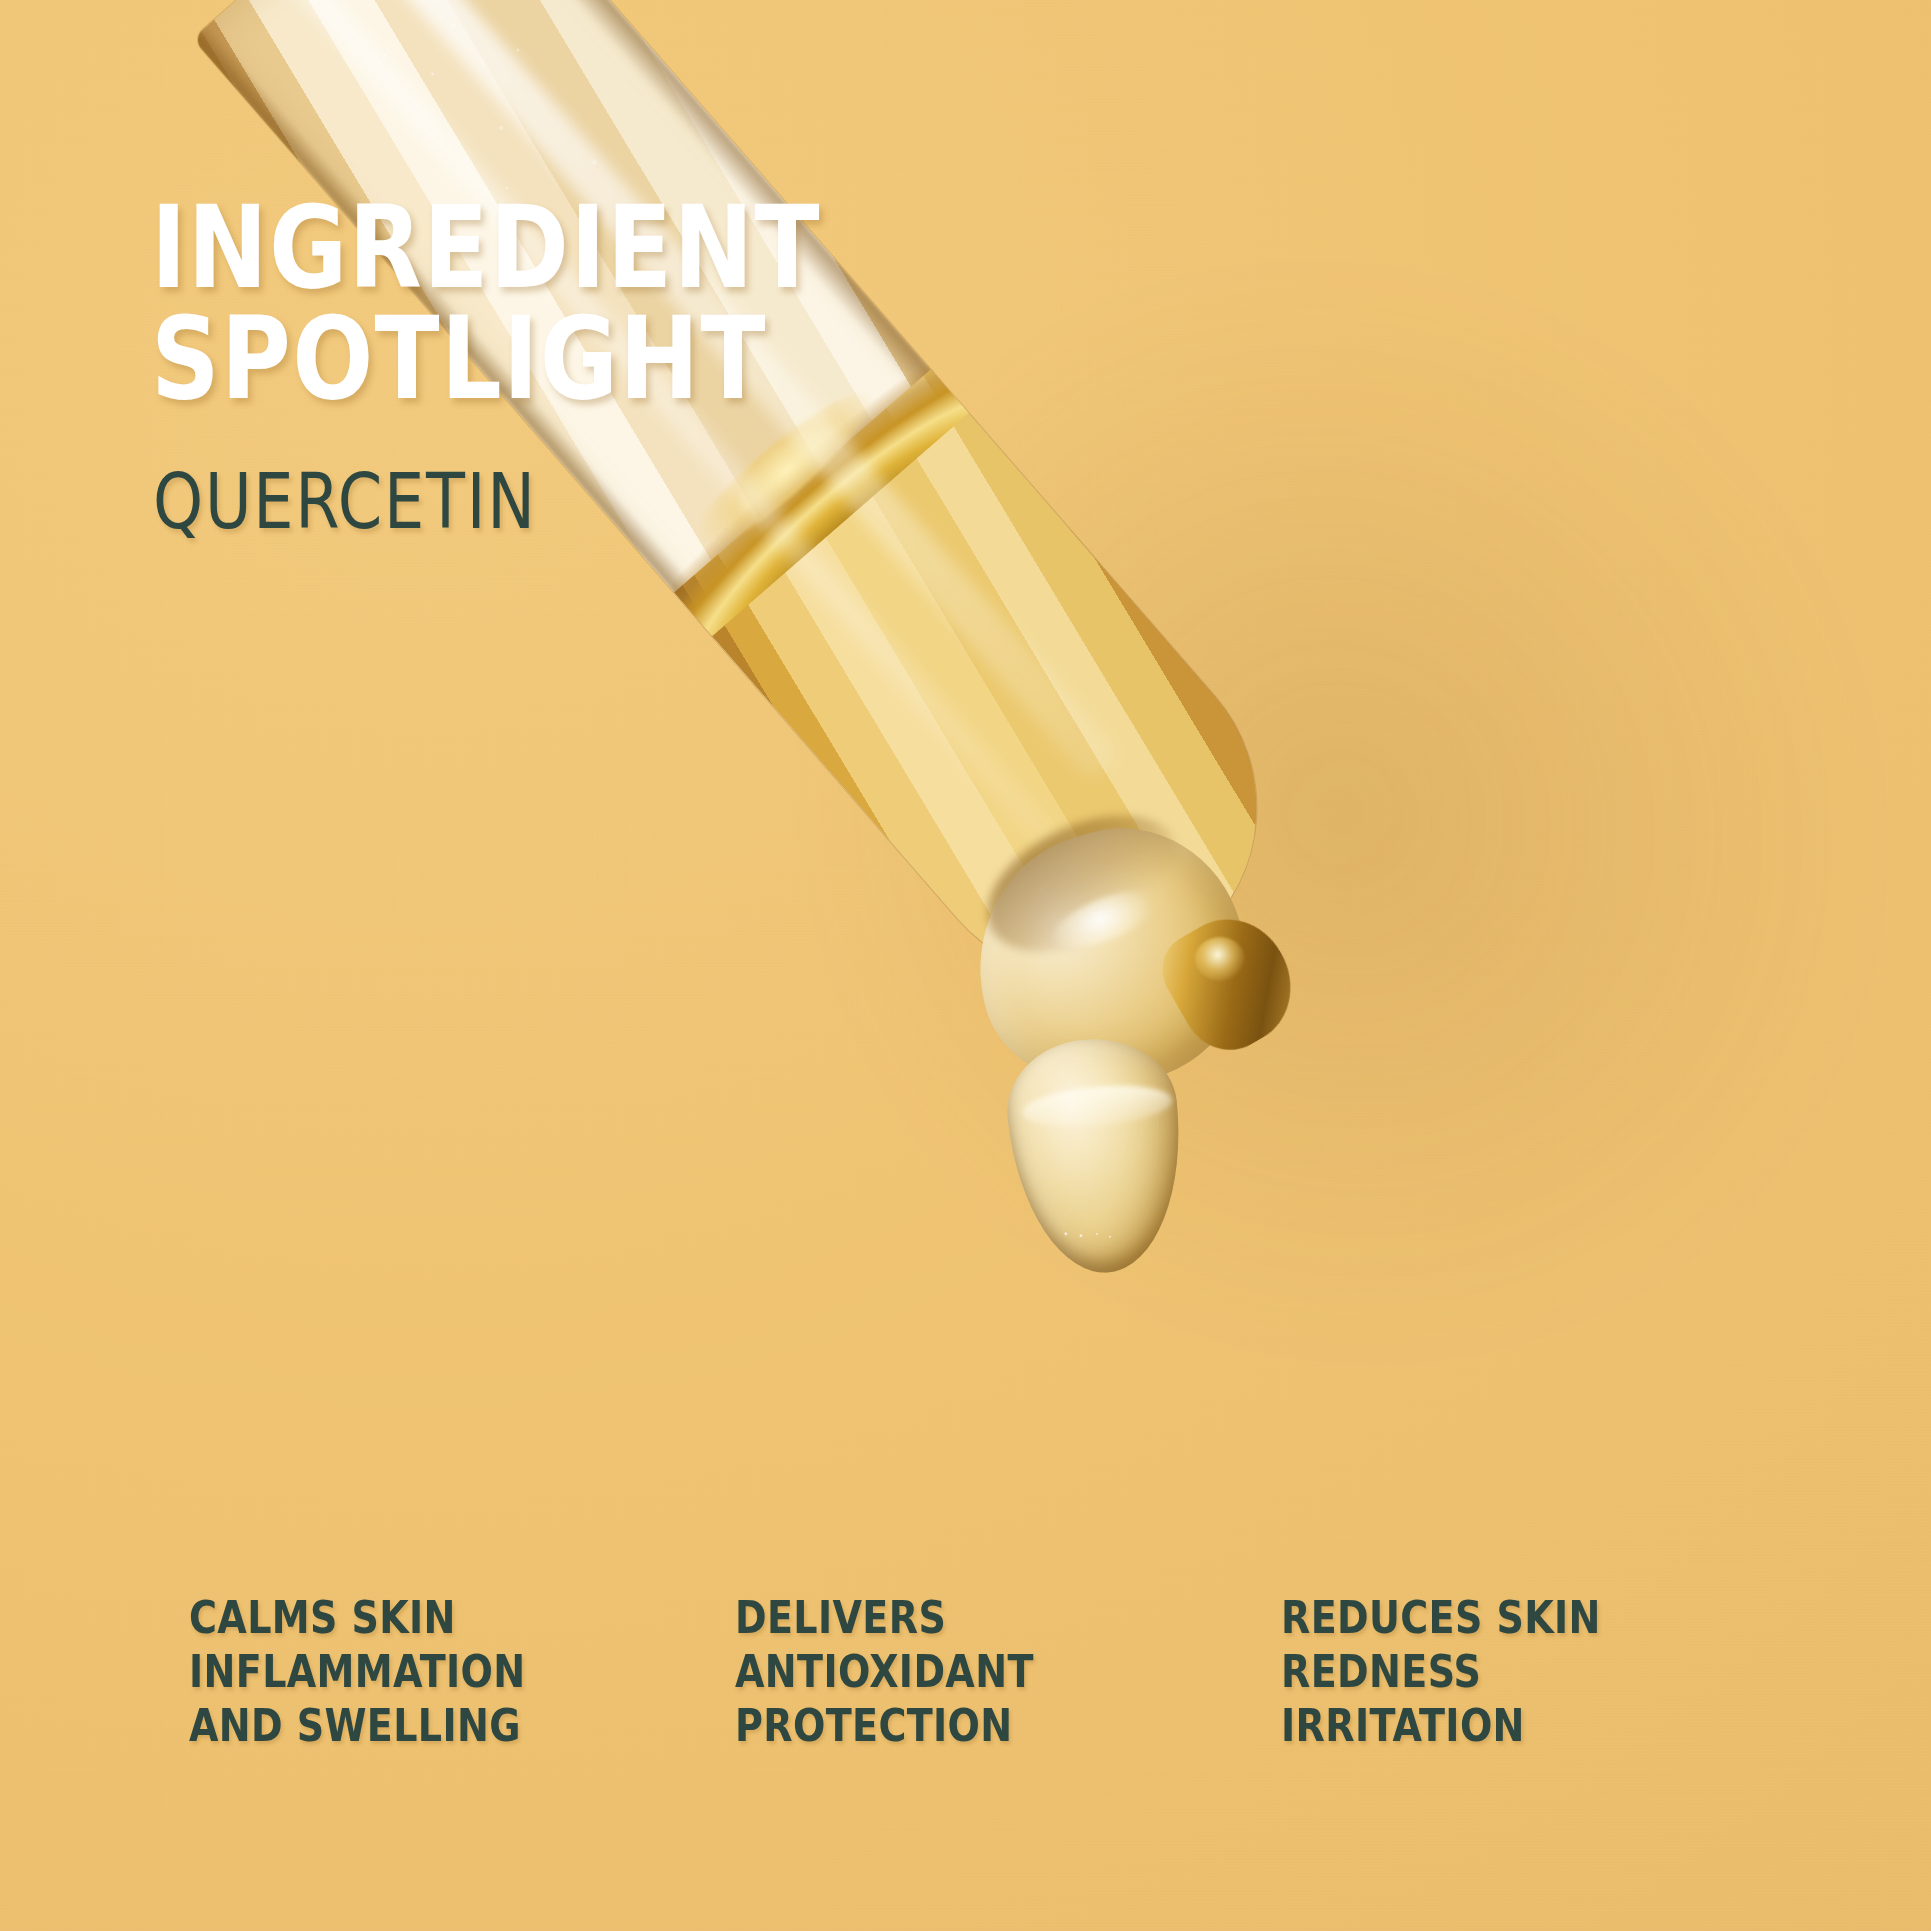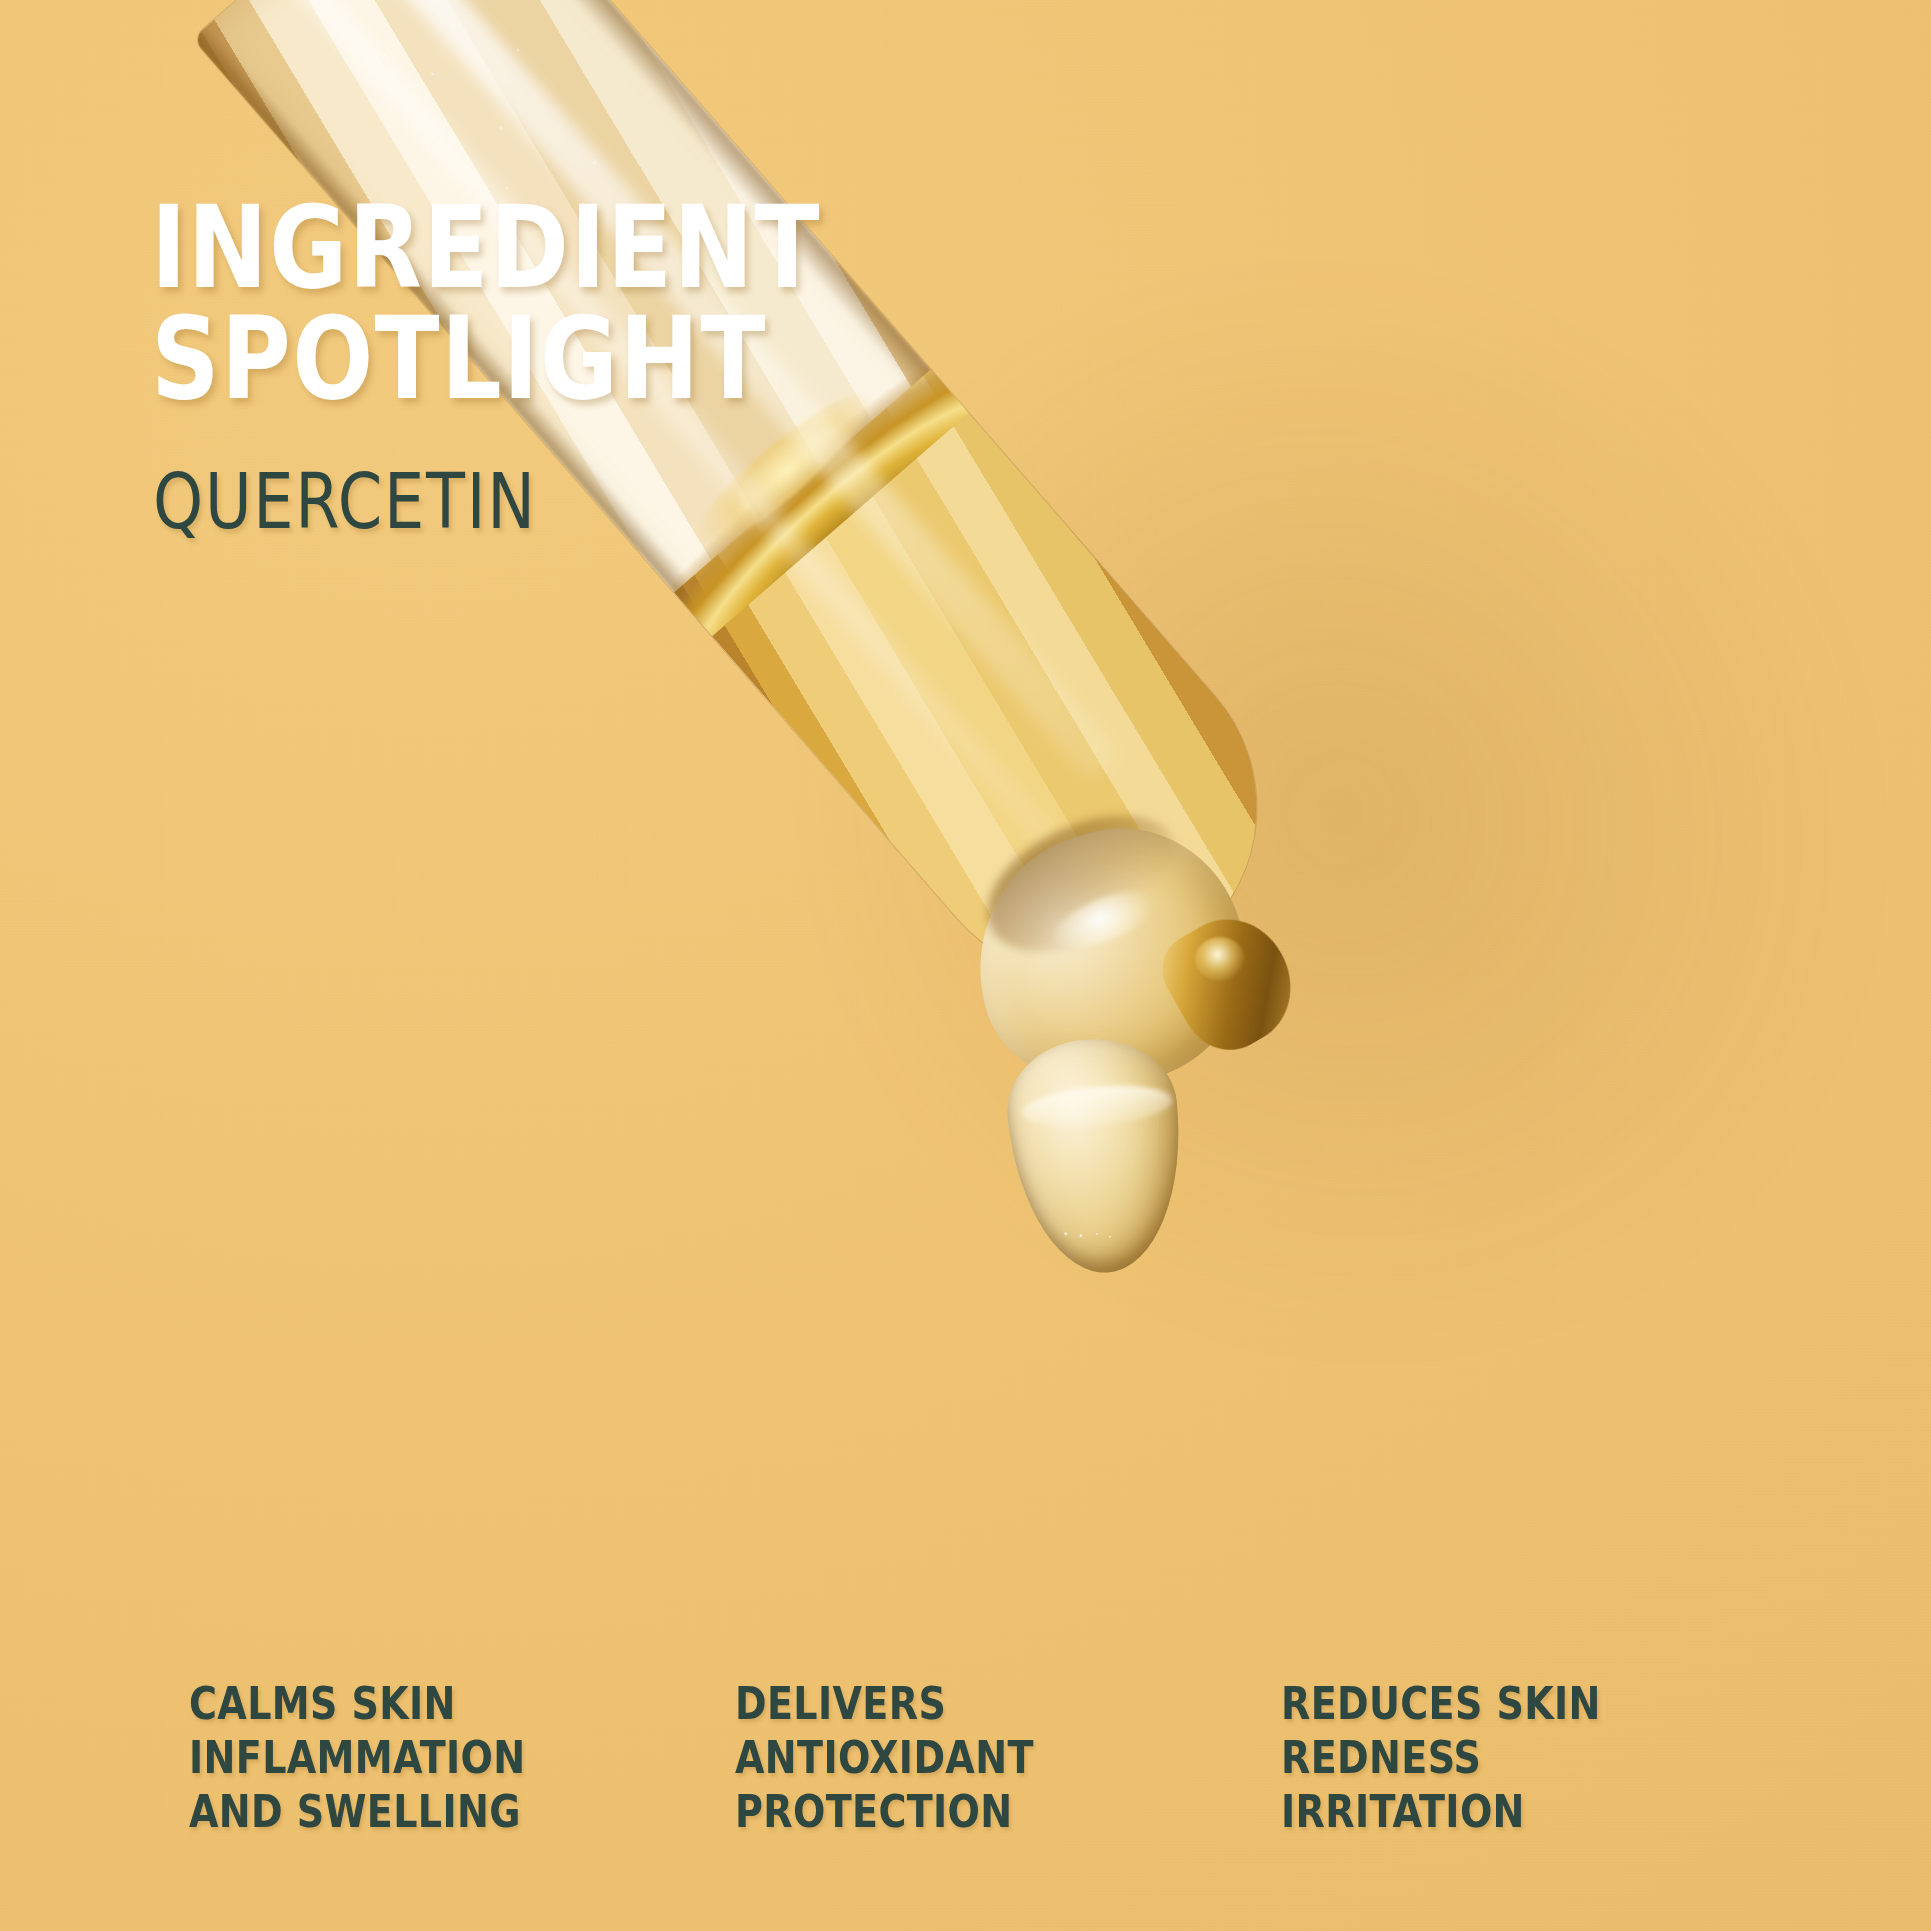--- a/index.html
+++ b/index.html
@@ -326,7 +326,7 @@
   .benefits {
     position: absolute;
     left: 189px;
-    top: 1677px;
+    top: 1591px;
     width: 1641px;
     display: flex;
     gap: 0;

